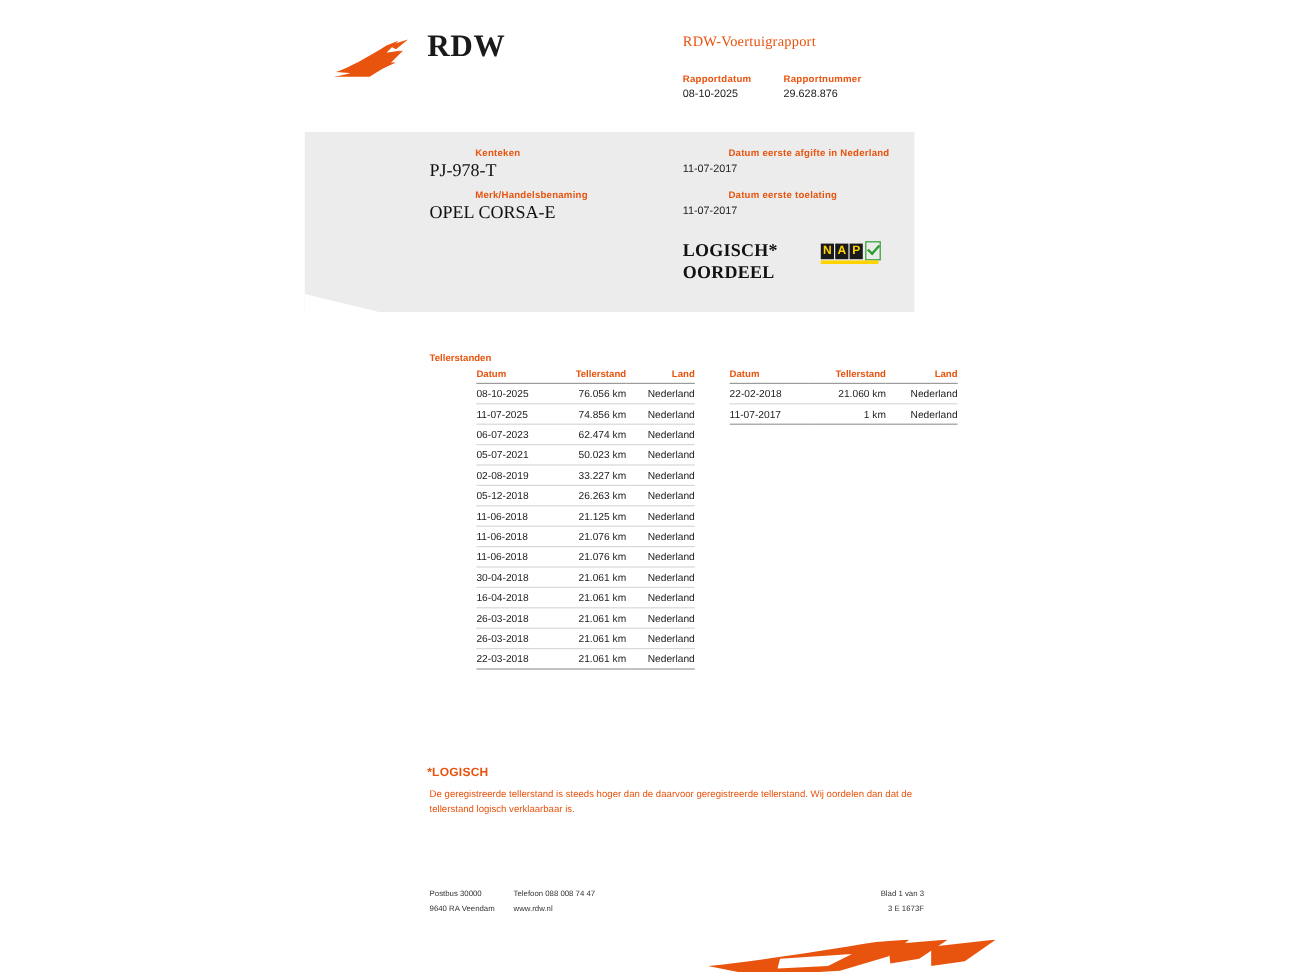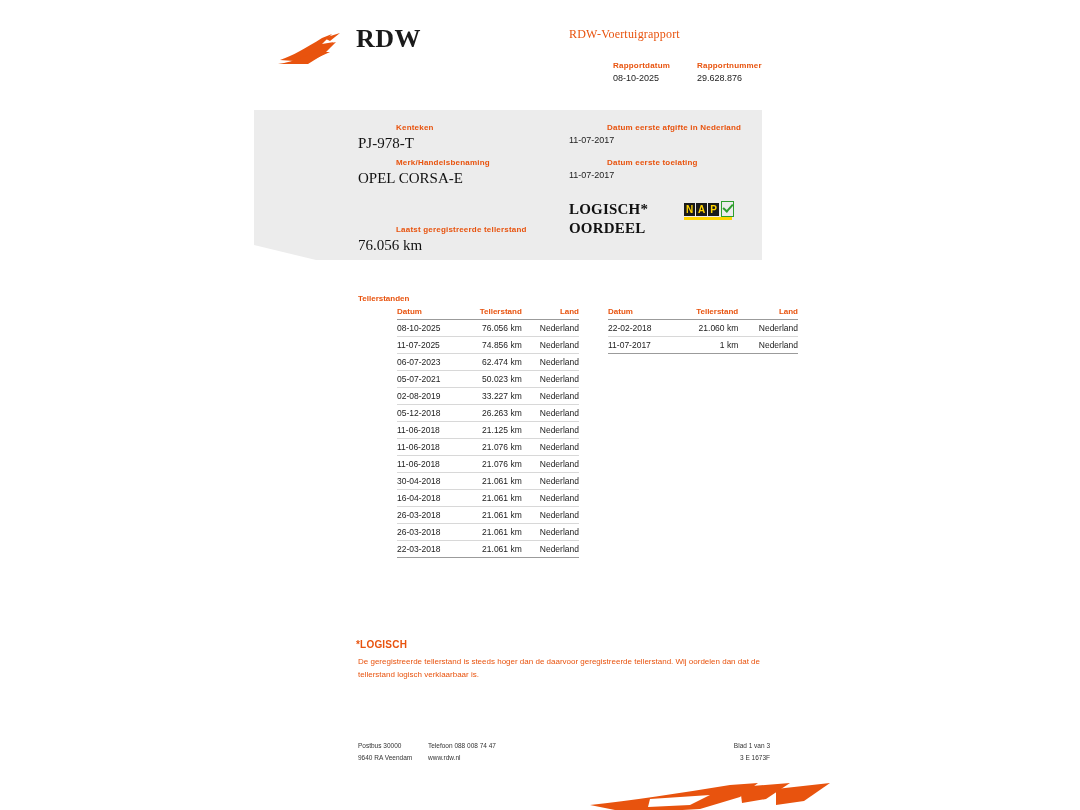--- a/index.html
+++ b/index.html
@@ -55,7 +55,6 @@
     left: 569px; top: 61px;
     display: flex;
     gap: 18px;
-    margin-left: 44px;
   }
   .meta-block { min-width: 66px; }
   .meta-label {

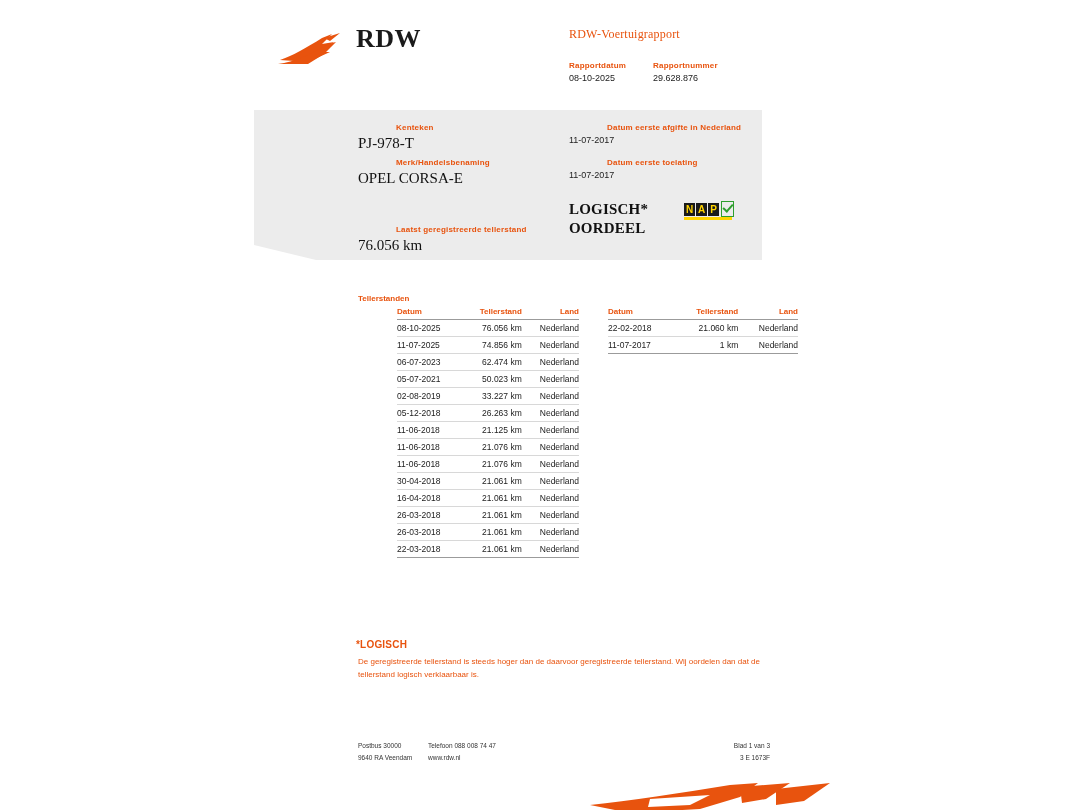--- a/index.html
+++ b/index.html
@@ -274,10 +274,6 @@
     <div class="field-value">OPEL CORSA-E</div>
   </div>
 
-  <div class="field" style="left:358px; top:225px;">
-    <div class="field-label">Laatst geregistreerde tellerstand</div>
-    <div class="field-value">76.056 km</div>
-  </div>
 
   <div class="field" style="left:569px; top:123px;">
     <div class="field-label">Datum eerste afgifte in Nederland</div>

